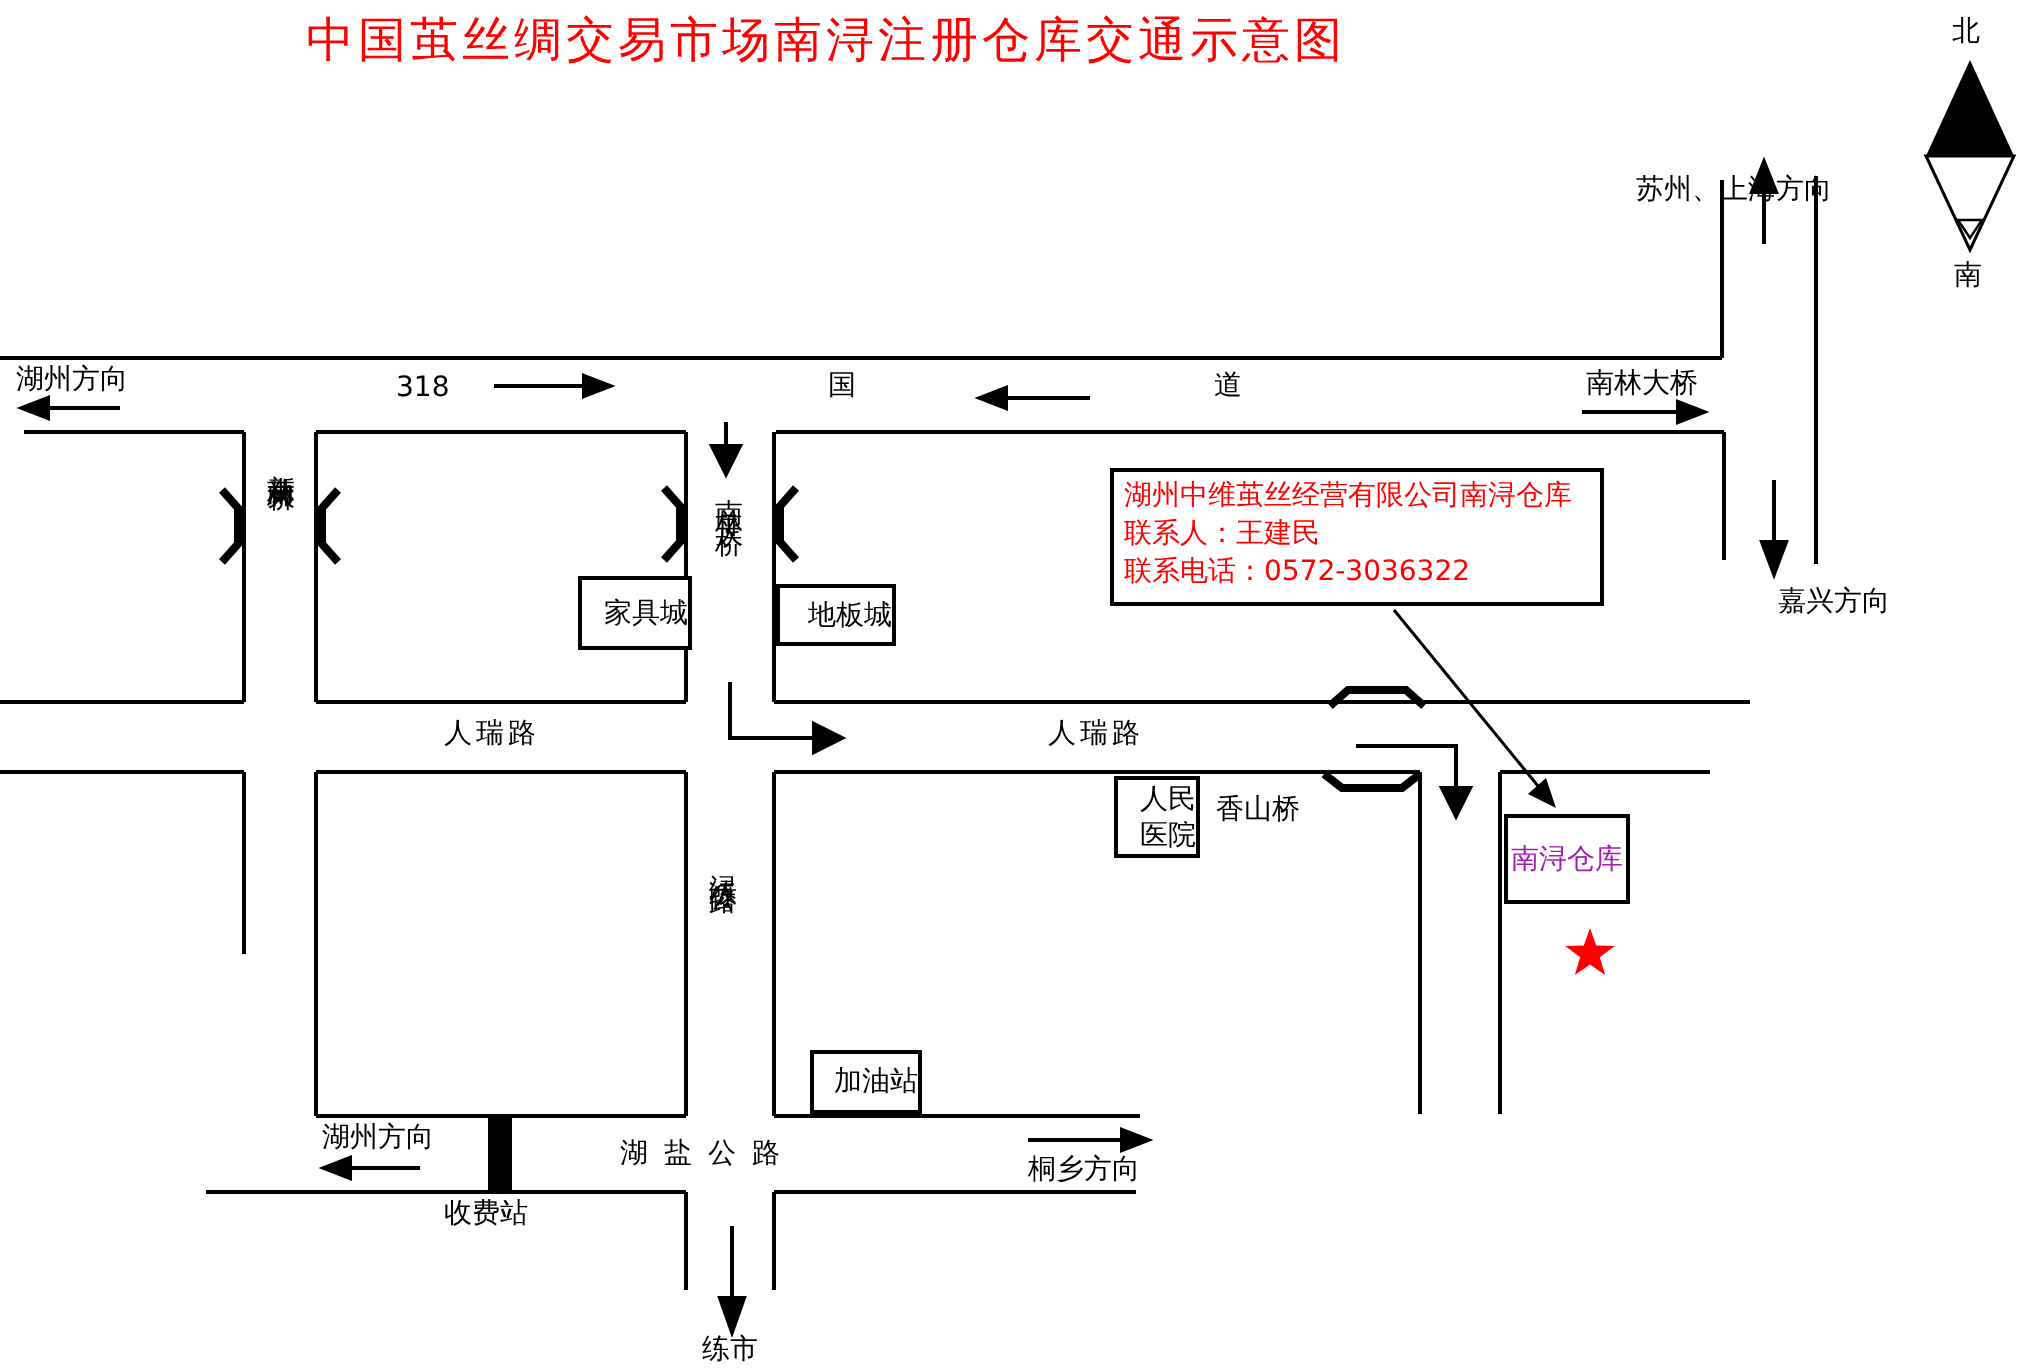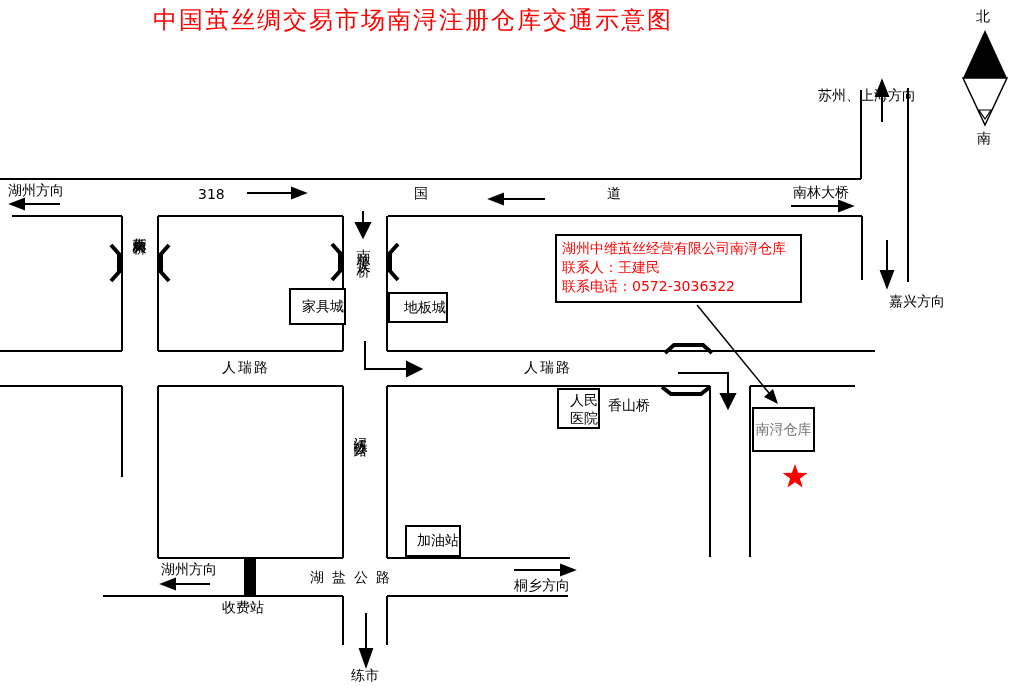--- a/index.html
+++ b/index.html
@@ -32,7 +32,7 @@
     position:absolute;left:752px;top:407px;width:59px;height:41px;
     border:2px solid #000;background:#fff;z-index:2;
     display:flex;align-items:center;justify-content:center;
-    font-size:14px;color:#737373;white-space:nowrap;
+    font-size:14px;color:#a21caf;white-space:nowrap;
   }
 </style>
 </head>

